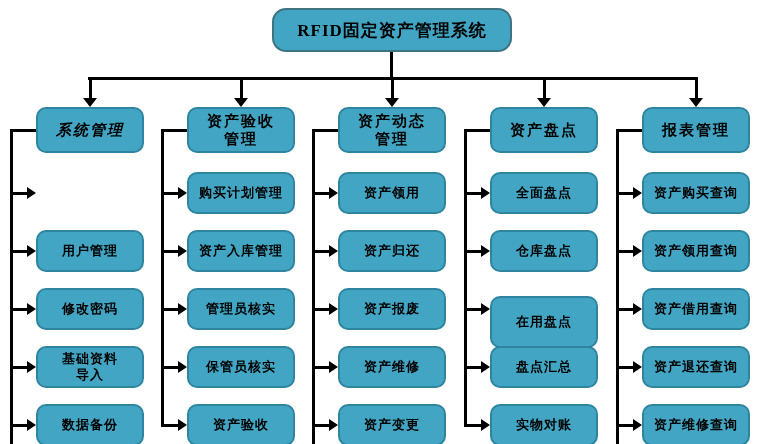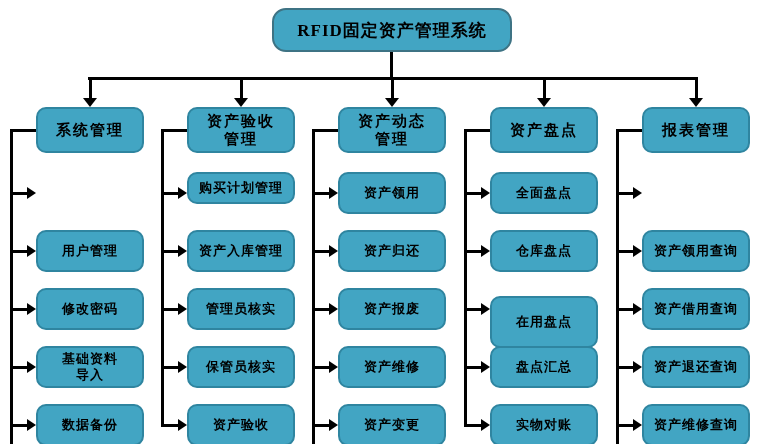--- a/index.html
+++ b/index.html
@@ -51,7 +51,7 @@
     <div class="line" style="left: 88px; top: 77px; width: 610px; height: 3px;"></div>
     <div class="line" style="left: 89px; top: 77px; width: 3px; height: 21px;"></div>
     <div class="arrow-down" style="left: 83px; top: 98px;"></div>
-    <div class="node header-node" style="left: 36px; top: 107px; width: 108px; height: 46px;">系统管理</div>
+    <div class="node header-node" style="left: 36px; top: 107px; width: 108px; height: 46px; font-style: italic;">系统管理</div>
     <div class="line" style="left: 10px; top: 129px; width: 26px; height: 3px;"></div>
     <div class="line" style="left: 10px; top: 129px; width: 3px; height: 315px;"></div>
     <div class="line" style="left: 10px; top: 192px; width: 17px; height: 3px;"></div>

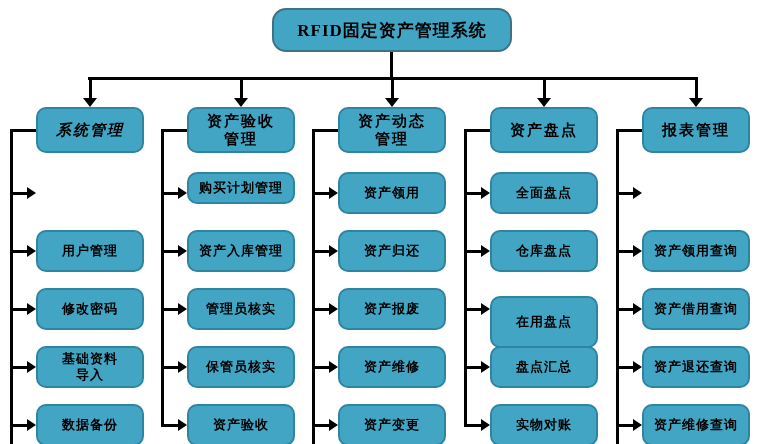--- a/index.html
+++ b/index.html
@@ -77,7 +77,7 @@
     <div class="line" style="left: 161px; top: 129px; width: 3px; height: 298px;"></div>
     <div class="line" style="left: 161px; top: 192px; width: 17px; height: 3px;"></div>
     <div class="arrow-right" style="left: 178px; top: 187px;"></div>
-    <div class="node child-node" style="left: 187px; top: 172px; width: 108px; height: 32px;">购买计划管理</div>
+    <div class="node child-node" style="left: 187px; top: 172px; width: 108px; height: 42px;">购买计划管理</div>
     <div class="line" style="left: 161px; top: 250px; width: 17px; height: 3px;"></div>
     <div class="arrow-right" style="left: 178px; top: 245px;"></div>
     <div class="node child-node" style="left: 187px; top: 230px; width: 108px; height: 42px;">资产入库管理</div>

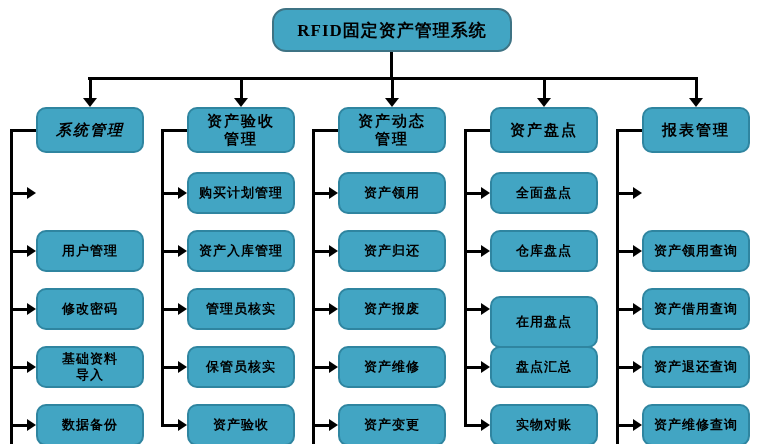--- a/index.html
+++ b/index.html
@@ -138,6 +138,7 @@
     <div class="line" style="left: 616px; top: 129px; width: 3px; height: 315px;"></div>
     <div class="line" style="left: 616px; top: 192px; width: 17px; height: 3px;"></div>
     <div class="arrow-right" style="left: 633px; top: 187px;"></div>
+    <div class="node child-node" style="left: 642px; top: 172px; width: 108px; height: 42px;">资产购买查询</div>
     <div class="line" style="left: 616px; top: 250px; width: 17px; height: 3px;"></div>
     <div class="arrow-right" style="left: 633px; top: 245px;"></div>
     <div class="node child-node" style="left: 642px; top: 230px; width: 108px; height: 42px;">资产领用查询</div>

